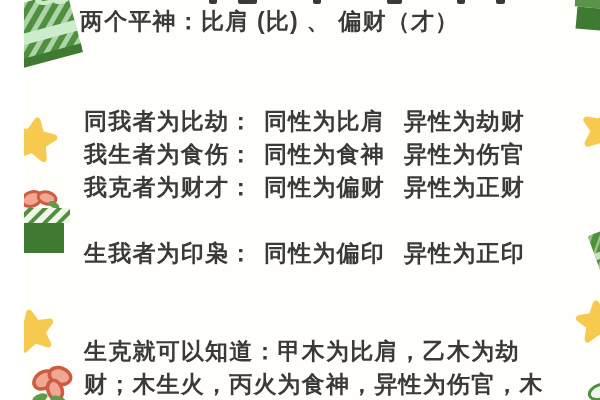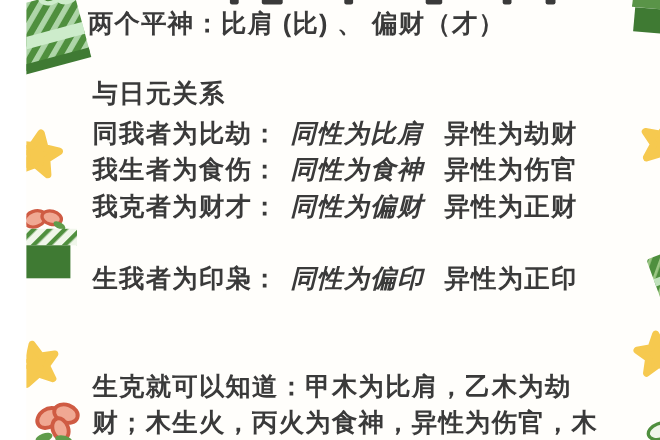--- a/index.html
+++ b/index.html
@@ -123,7 +123,6 @@
 
   <div class="txt" id="line-intro">两个平神：比肩 (比) 、 偏财（才）</div>
 
-  <div class="txt" id="line-heading">与日元关系</div>
 
   <div class="txt rel-row" id="row-0">
     <span class="lab">同我者为比劫：</span><span class="same">同性为比肩</span><span class="opp">异性为劫财</span>

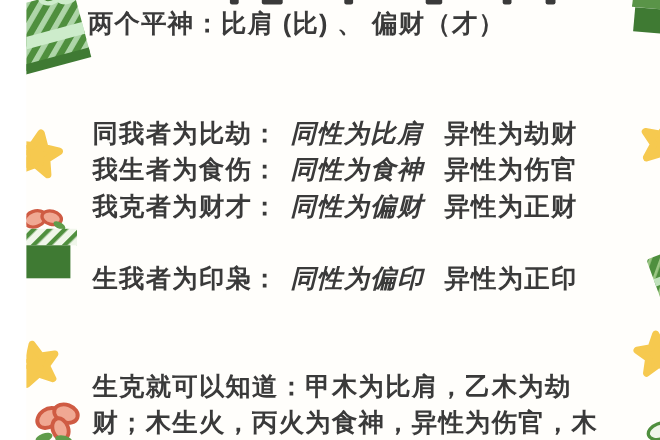--- a/index.html
+++ b/index.html
@@ -23,7 +23,7 @@
   #line-intro{top:10px;left:56px}
   #line-heading{top:74px}
   .rel-row .lab{display:inline-block;width:180px;}
-  .rel-row .same{display:inline-block;width:140px;font-style:italic;}
+  .rel-row .same{display:inline-block;width:140px;}
   #row-0{top:110px}#row-1{top:143px}#row-2{top:176px}#row-3{top:209px}#row-4{top:242px}
   #ex-0{top:306px}#ex-1{top:340px}#ex-2{top:373px}
 </style>

